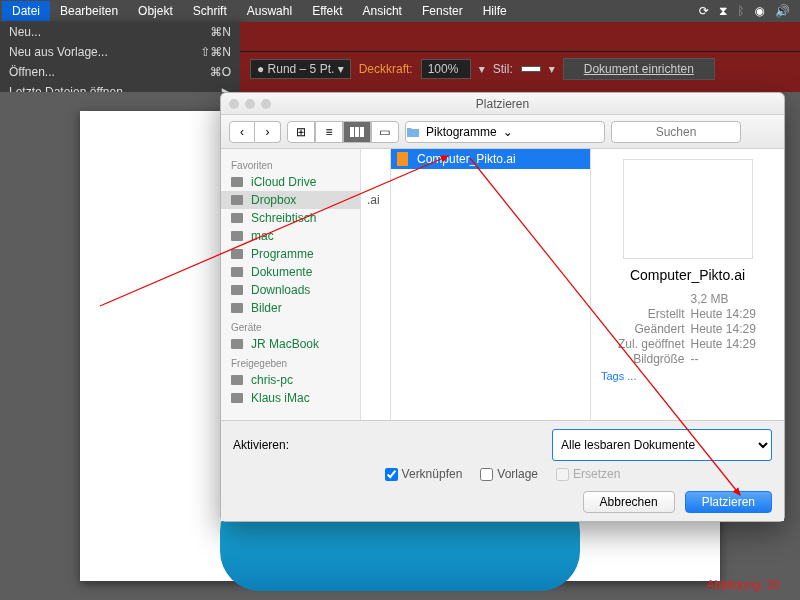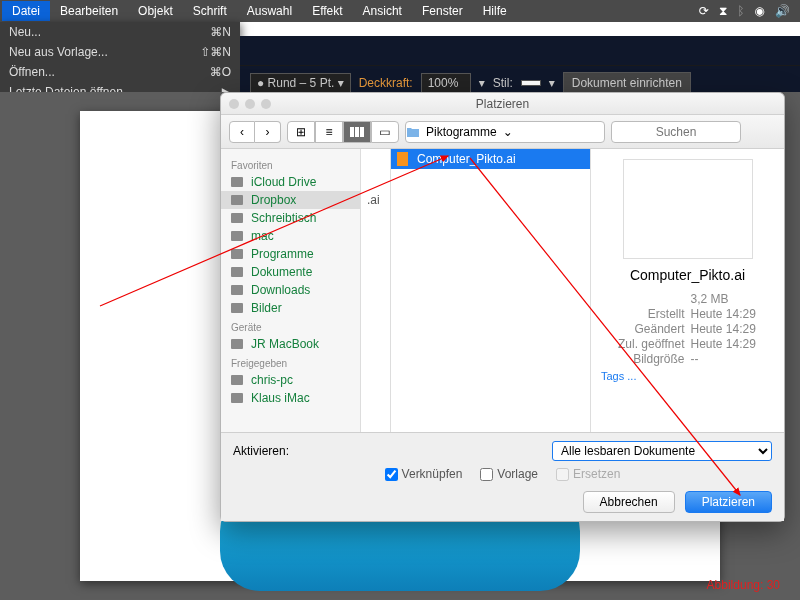--- a/index.html
+++ b/index.html
@@ -13,7 +13,7 @@
 .dropdown .item.sel{background:#0b63d8;color:#fff;}
 .dropdown .item.dis{color:#7a7a7a;}
 .dropdown .sep{height:1px;background:#555;margin:2px 0;}
-.toolbar{position:absolute;top:36px;left:240px;right:0;height:70px;background:#0f172a;color:#ccc;}
+.toolbar{position:absolute;top:22px;left:240px;right:0;height:70px;background:#7f1d1d;color:#ccc;}
 .toolbar .row{display:flex;align-items:center;gap:8px;padding:6px 10px;}
 .toolbar .btn{background:#444;border:1px solid #555;padding:3px 8px;color:#ccc;}
 .toolbar .field{background:#222;border:1px solid #555;padding:2px 6px;min-width:50px;}

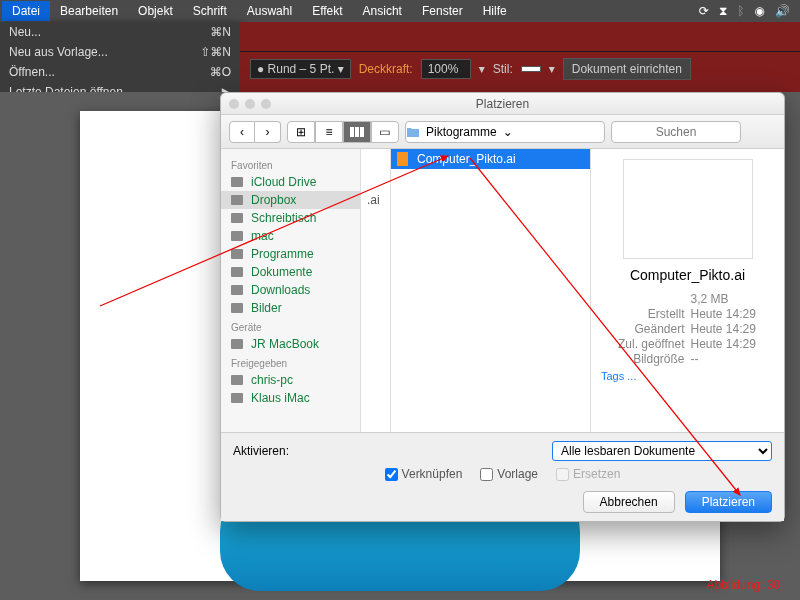--- a/index.html
+++ b/index.html
@@ -15,7 +15,7 @@
 .dropdown .sep{height:1px;background:#555;margin:2px 0;}
 .toolbar{position:absolute;top:22px;left:240px;right:0;height:70px;background:#7f1d1d;color:#ccc;}
 .toolbar .row{display:flex;align-items:center;gap:8px;padding:6px 10px;}
-.toolbar .btn{background:#444;border:1px solid #555;padding:3px 8px;color:#ccc;}
+.toolbar .btn{background:#444;border:1px solid #555;padding:3px 20px;color:#ccc;text-decoration:underline;}
 .toolbar .field{background:#222;border:1px solid #555;padding:2px 6px;min-width:50px;}
 .docbg{position:absolute;top:92px;left:0;right:0;bottom:0;background:#5d5d5d;display:flex;align-items:center;justify-content:center;}
 .docbg .page{background:#fff;width:640px;height:470px;box-shadow:0 3px 10px rgba(0,0,0,.5);position:relative;}

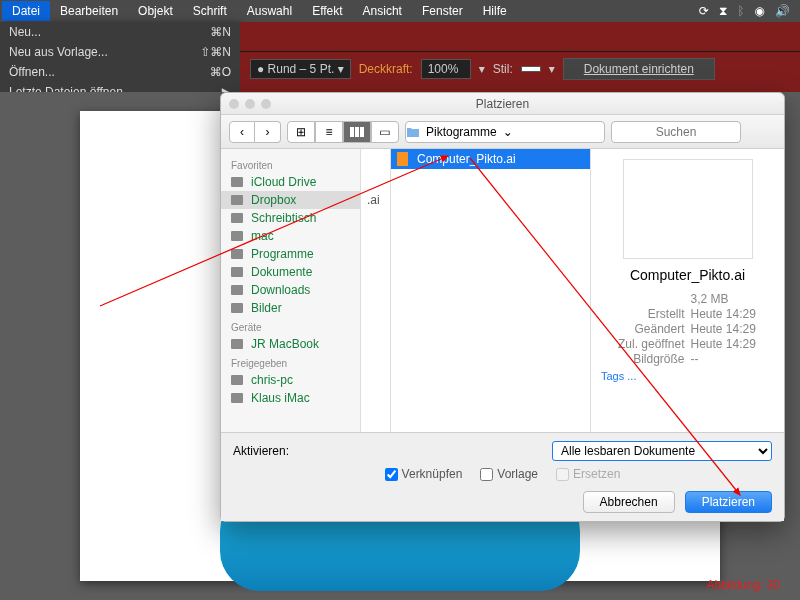--- a/index.html
+++ b/index.html
@@ -61,7 +61,7 @@
 .preview .tags{color:#1a7af0;font-size:11px;margin-top:3px;}
 .dlg-footer{border-top:1px solid #cfcfcf;background:#efefef;padding:8px 12px;}
 .opt-row{display:flex;align-items:center;gap:8px;justify-content:space-between;margin-bottom:6px;}
-.opt-row select{width:220px;height:20px;background:#fff;border:1px solid #1a7af0;border-radius:3px;padding:0 4px;}
+.opt-row select{width:220px;height:32px;background:#fff;border:1px solid #1a7af0;border-radius:3px;padding:0 4px;}
 .chk-row{display:flex;gap:18px;justify-content:center;margin-bottom:10px;}
 .chk{display:flex;align-items:center;gap:4px;color:#555;}
 .chk.dis{color:#aaa;}

